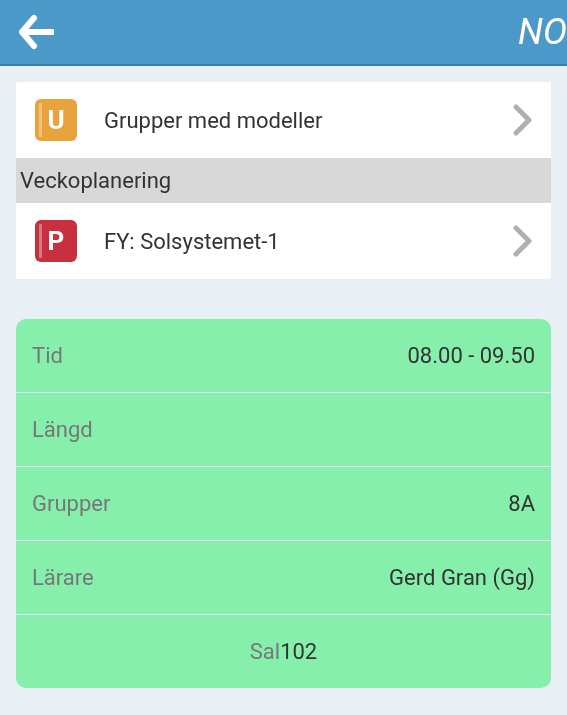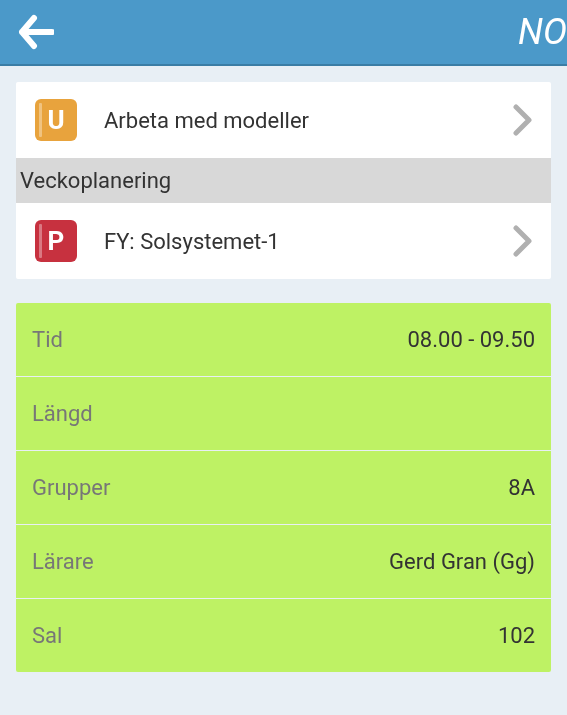--- a/index.html
+++ b/index.html
@@ -171,7 +171,7 @@
       <div class="list-item-icon">
         <div class="icon-u">U</div>
       </div>
-      <div class="list-item-label">Arbeta med modeller</div>
+      <div class="list-item-label">Grupper med modeller</div>
       <svg class="chevron" viewBox="0 0 20 32">
         <path d="M 3 3 L 16 16 L 3 29" stroke="#b0b0b0" stroke-width="5" fill="none" stroke-linecap="round" stroke-linejoin="round"></path>
       </svg>

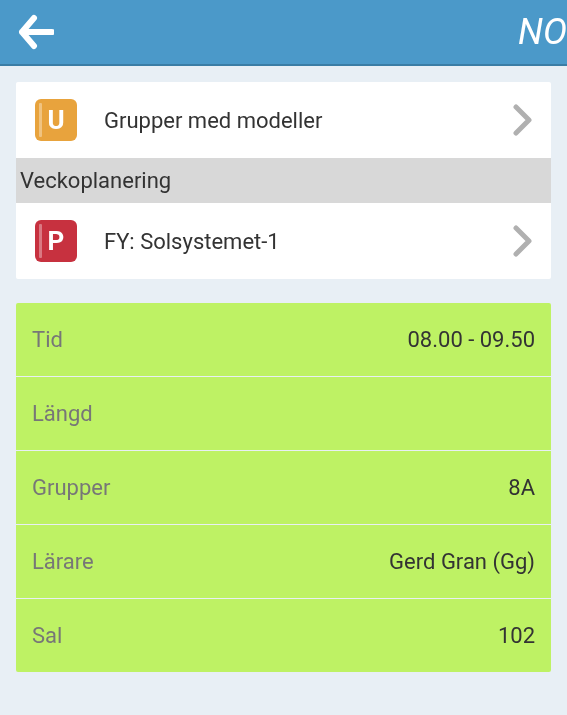--- a/index.html
+++ b/index.html
@@ -83,9 +83,9 @@
       color: #333333;
     }
     .details-card {
-      background: #bef264;
-      margin-top: 24px;
-      border-radius: 2px;
+      background: #86efac;
+      margin-top: 40px;
+      border-radius: 10px;
     }
     .detail-row {
       display: flex;

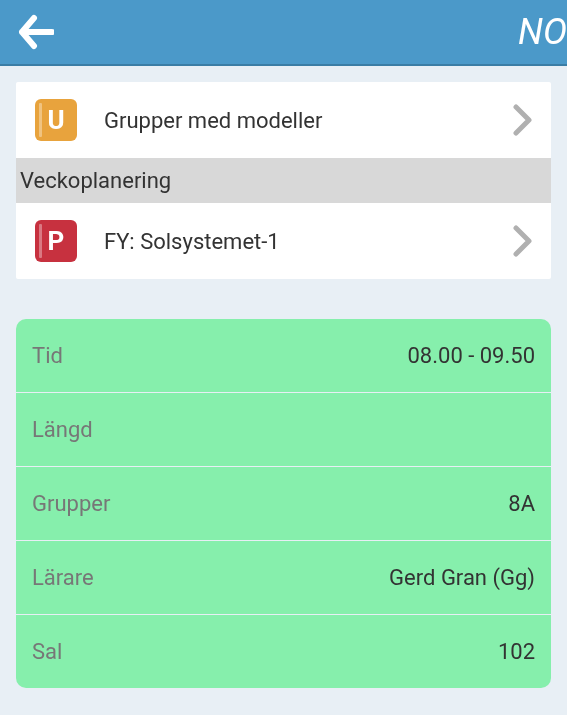--- a/index.html
+++ b/index.html
@@ -96,6 +96,7 @@
     }
     .detail-row:last-child {
       border-bottom: none;
+      justify-content: center;
     }
     .detail-label {
       font-size: 22px;

